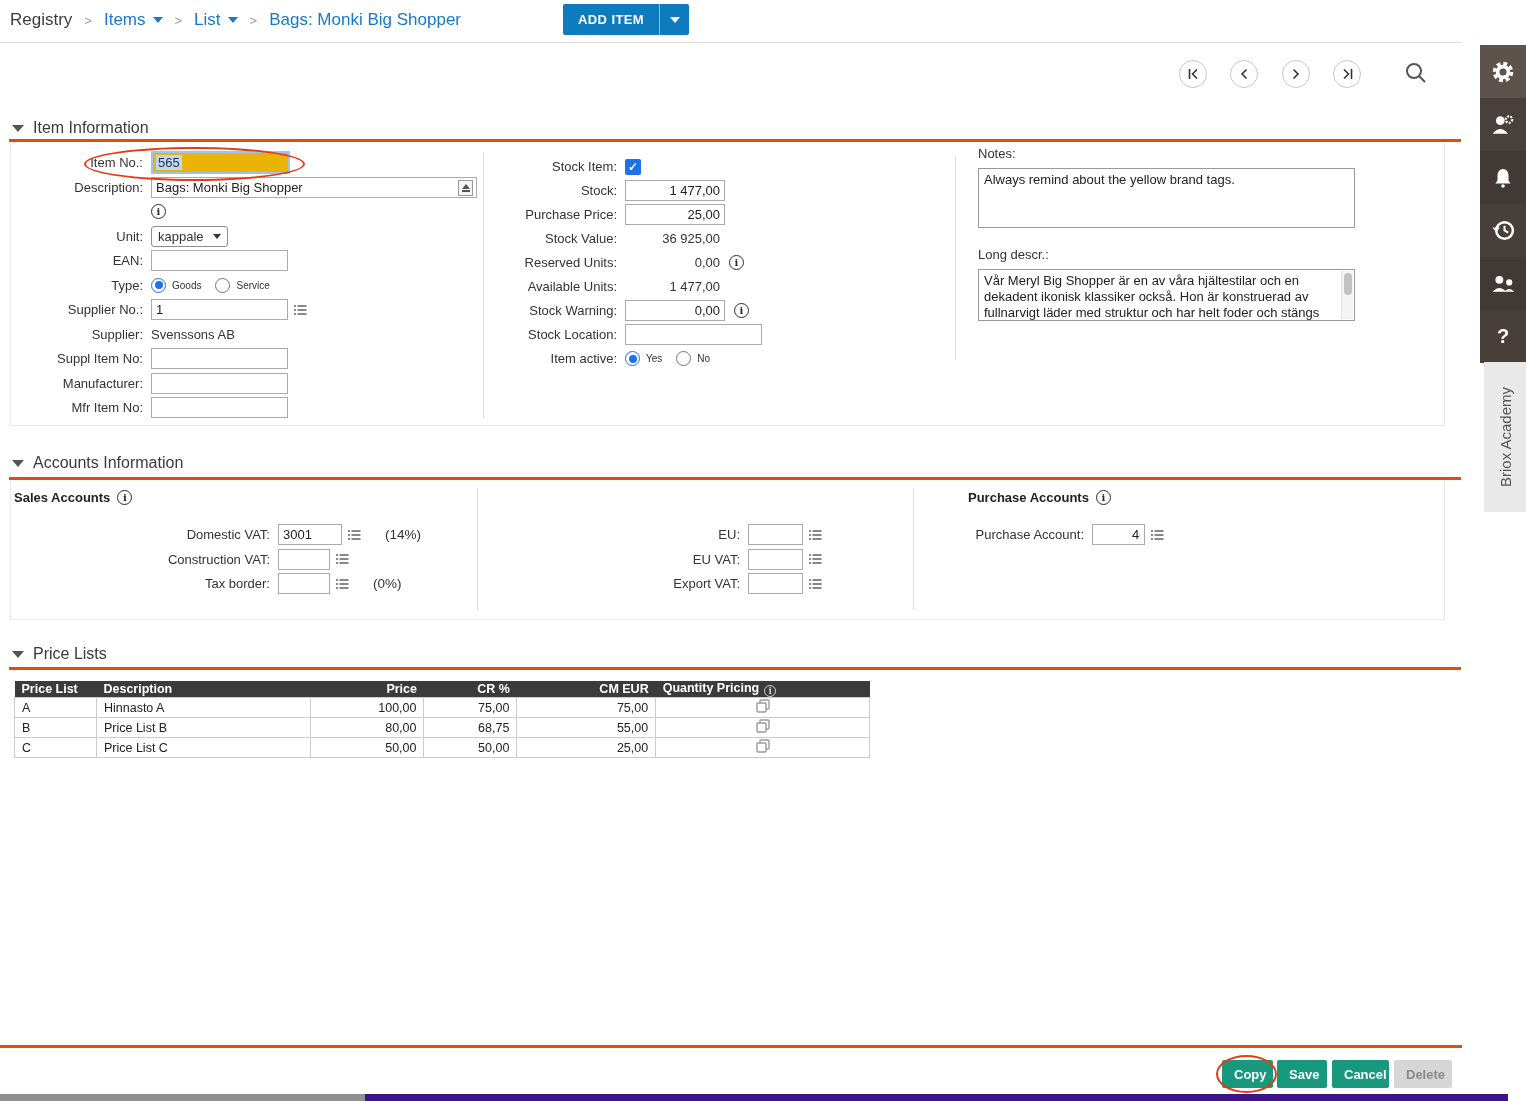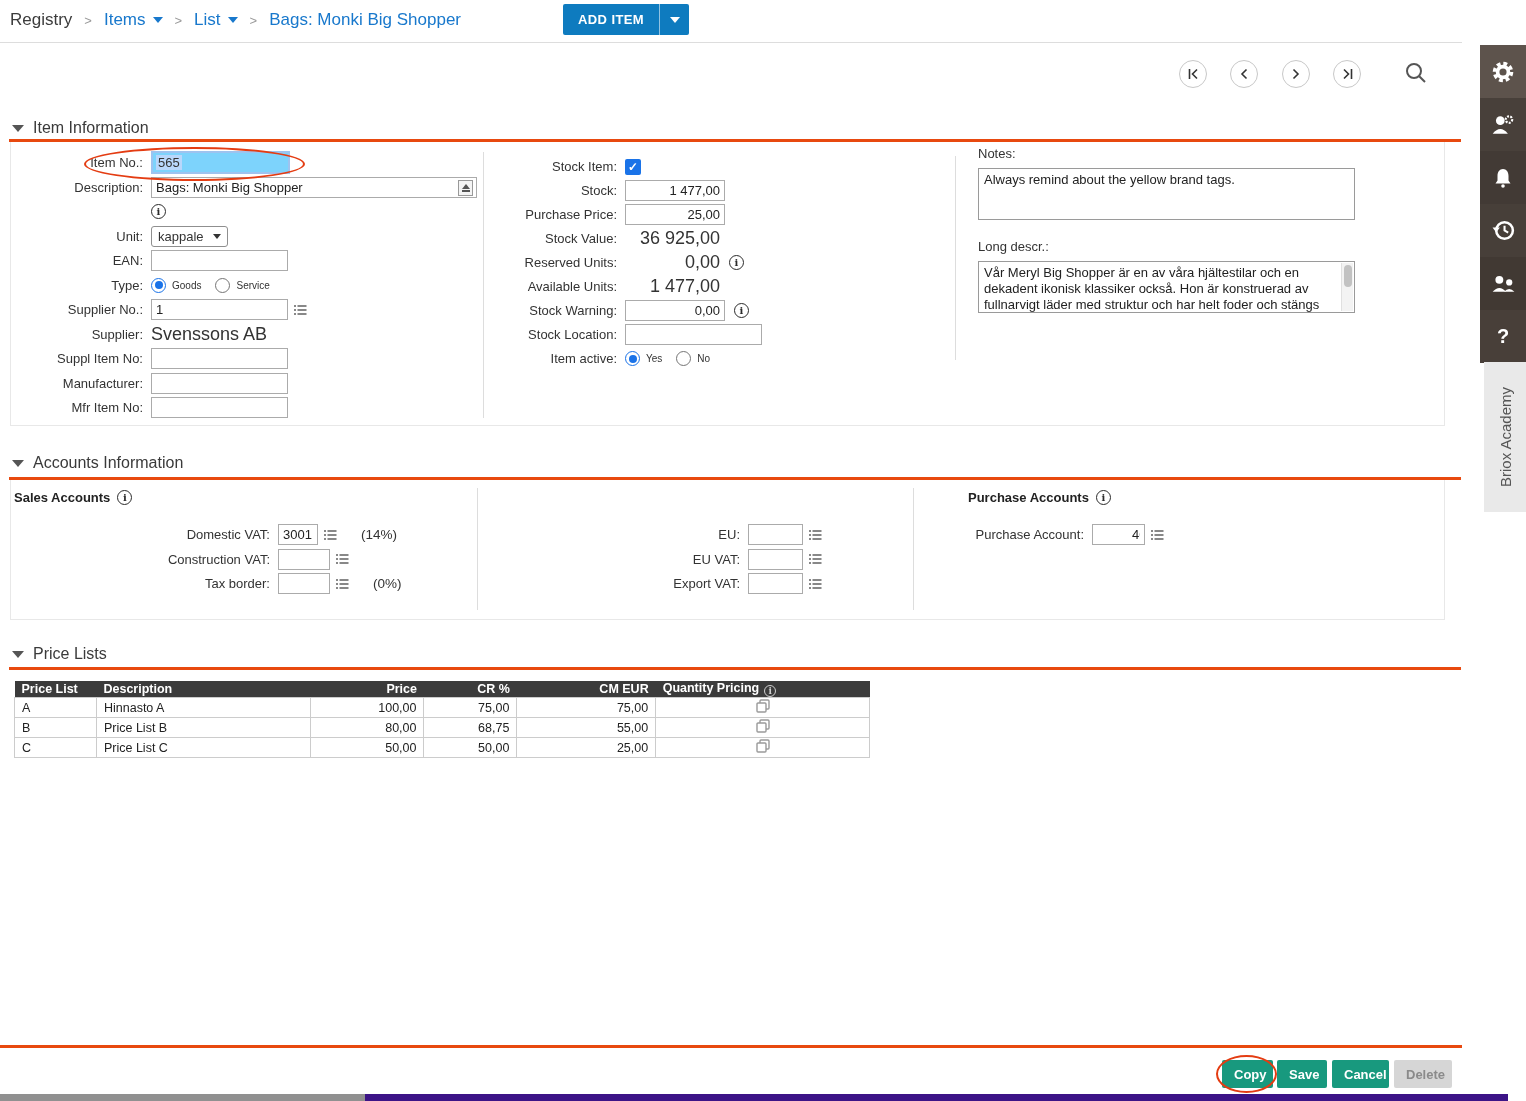--- a/index.html
+++ b/index.html
@@ -48,7 +48,7 @@
   .sel { border:1px solid #8f8f8f; border-radius:3px; height:21px; display:flex; align-items:center; justify-content:space-between; padding:0 6px; font-size:13px; width:77px; background:#fff; cursor:pointer; }
   .sel i { width:0; height:0; border-left:4px solid transparent; border-right:4px solid transparent; border-top:5px solid #333; }
   .static-val { font-size:18px; color:#333; }
-  .focus-field { width:139px; height:23px; border:2px solid #9ec3ef; background:#7dd3fc; display:flex; align-items:center; padding:0 3px; }
+  .focus-field { width:139px; height:23px; border:2px solid #9ec3ef; background:#eab308; display:flex; align-items:center; padding:0 3px; }
   .focus-field span { background:#b9d7fb; font-size:13px; padding:0 2px; }
   .desc-wrap { position:relative; width:326px; }
   .desc-wrap .inp { width:326px; padding-right:22px; }

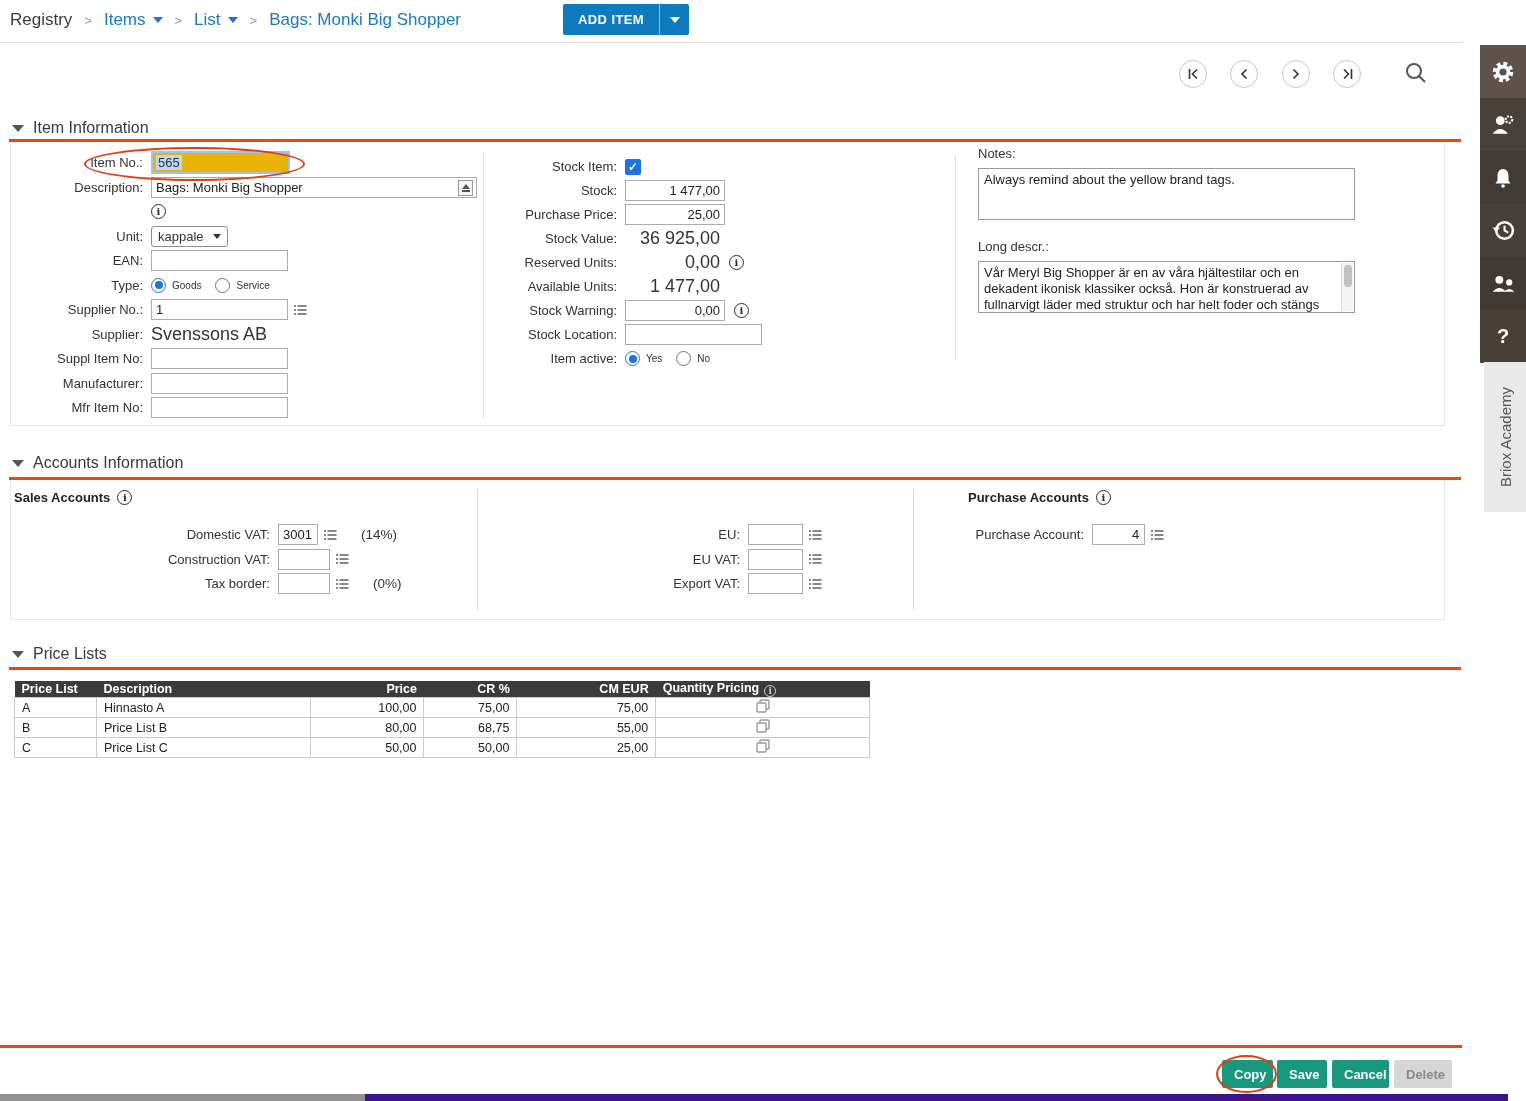--- a/index.html
+++ b/index.html
@@ -316,7 +316,7 @@
 
   <div class="col" style="left:978px;top:146px;width:380px">
     <div style="font-size:13px;margin-bottom:7px">Notes:</div>
-    <div class="tarea" style="width:377px;height:52px"><span>Always remind about the yellow brand tags.</span></div>
+    <div class="tarea" style="width:377px;height:60px"><span>Always remind about the yellow brand tags.</span></div>
     <div style="font-size:13px;margin:19px 0 7px">Long descr.:</div>
     <div class="tarea" style="width:377px;height:52px;padding-right:18px">
       <span>Vår Meryl Big Shopper är en av våra hjältestilar och en dekadent ikonisk klassiker också. Hon är konstruerad av fullnarvigt läder med struktur och har helt foder och stängs</span>

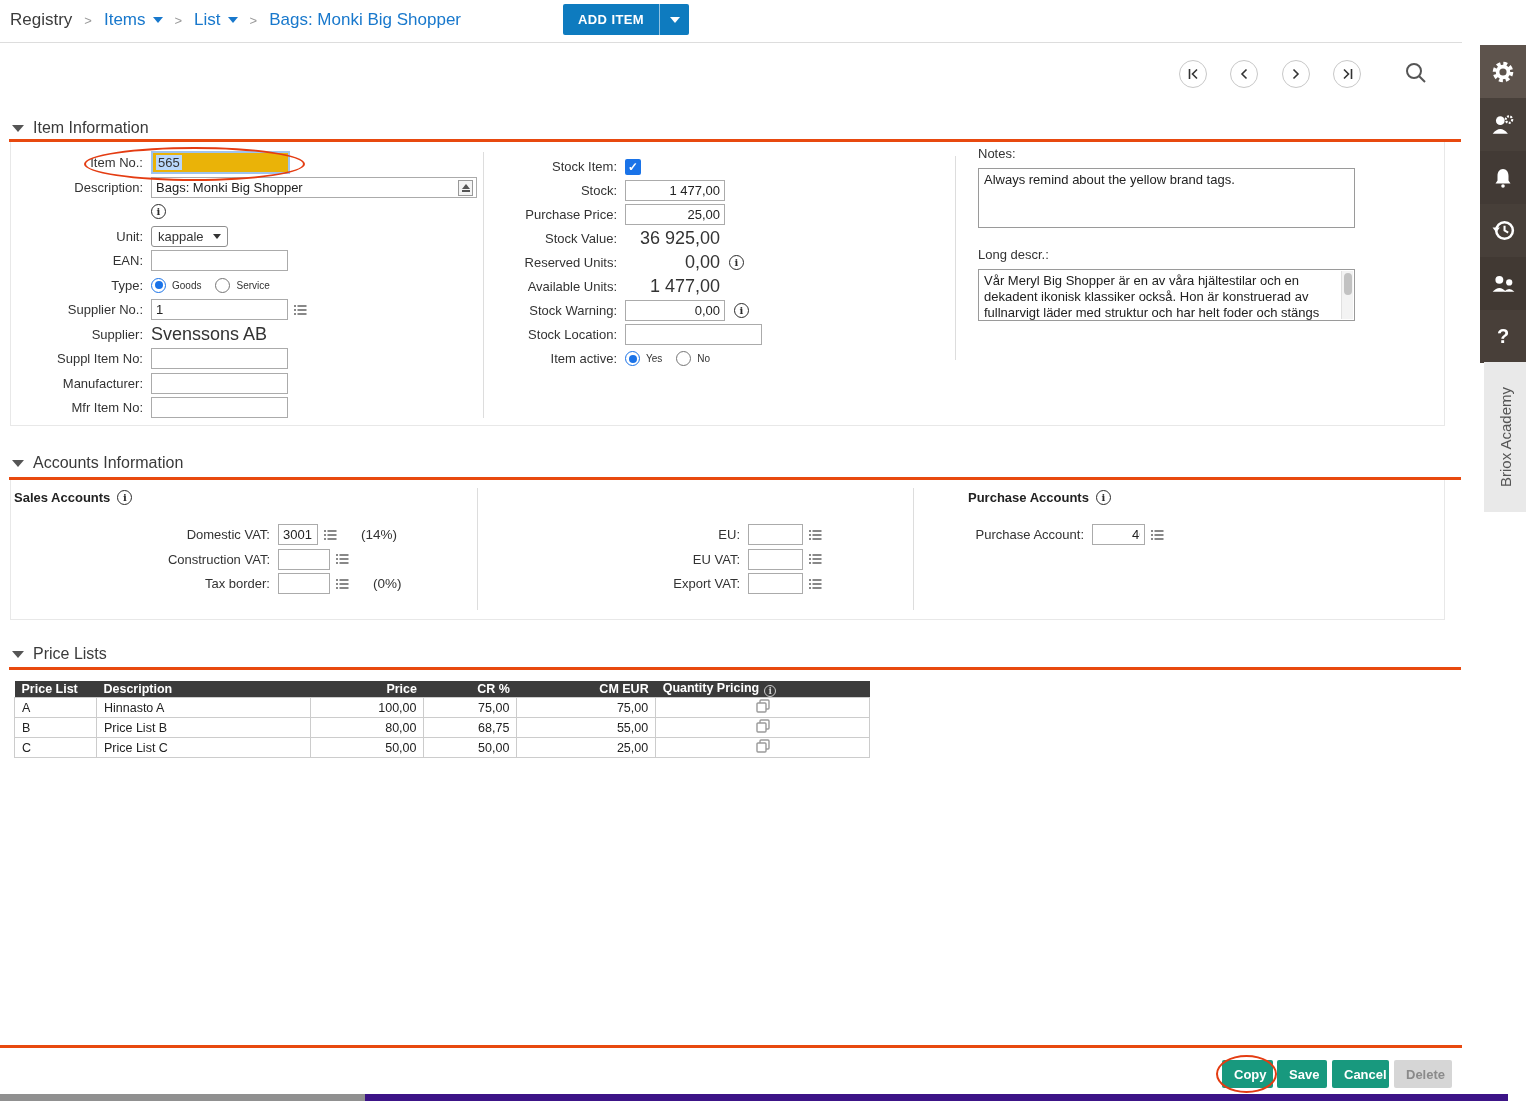--- a/index.html
+++ b/index.html
@@ -47,7 +47,7 @@
   .inp:read-only {}
   .sel { border:1px solid #8f8f8f; border-radius:3px; height:21px; display:flex; align-items:center; justify-content:space-between; padding:0 6px; font-size:13px; width:77px; background:#fff; cursor:pointer; }
   .sel i { width:0; height:0; border-left:4px solid transparent; border-right:4px solid transparent; border-top:5px solid #333; }
-  .static-val { font-size:18px; color:#333; }
+  .static-val { font-size:13px; color:#333; }
   .focus-field { width:139px; height:23px; border:2px solid #9ec3ef; background:#eab308; display:flex; align-items:center; padding:0 3px; }
   .focus-field span { background:#b9d7fb; font-size:13px; padding:0 2px; }
   .desc-wrap { position:relative; width:326px; }

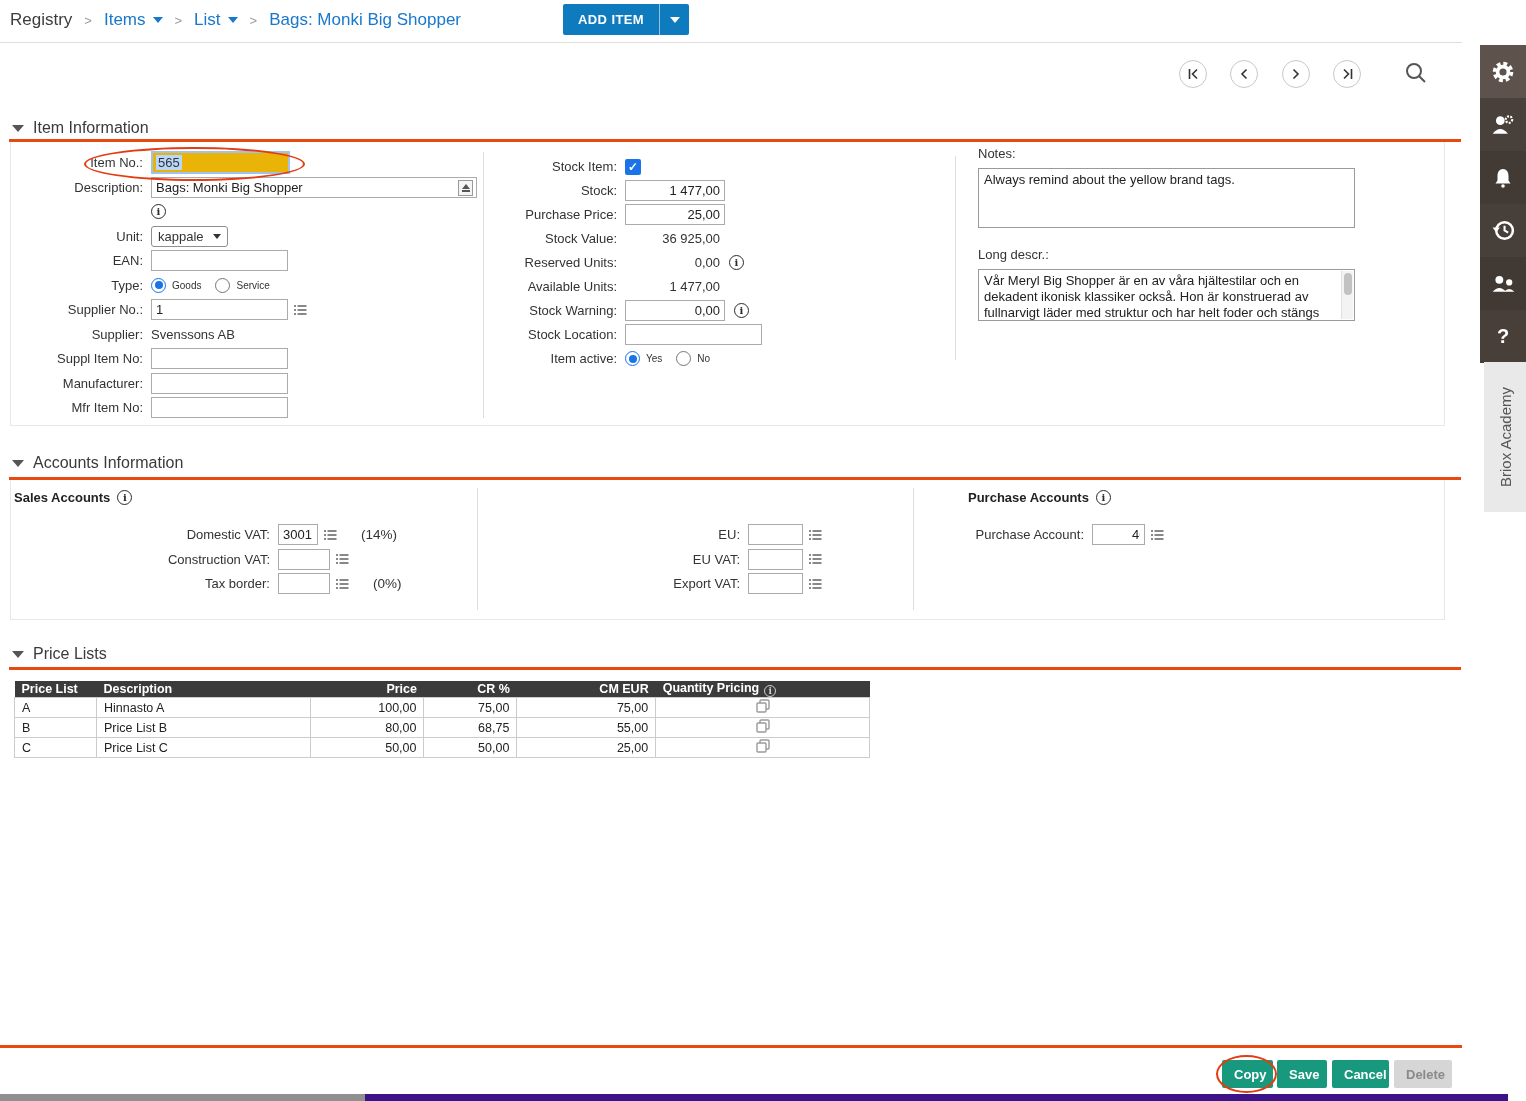--- a/index.html
+++ b/index.html
@@ -342,7 +342,7 @@
   <div class="col" style="left:10px;top:524px;width:460px">
     <div class="f-row">
       <span class="f-label" style="width:268px">Domestic VAT:</span>
-      <input class="inp" style="width: 40px;" readonly="" value="3001">
+      <input class="inp" style="width: 64px;" readonly="" value="3001">
       <svg class="lookup" viewBox="0 0 13 12">
           <rect x="0" y="1" width="2" height="2" fill="#888"></rect>
           <rect x="0" y="5" width="2" height="2" fill="#888"></rect>

